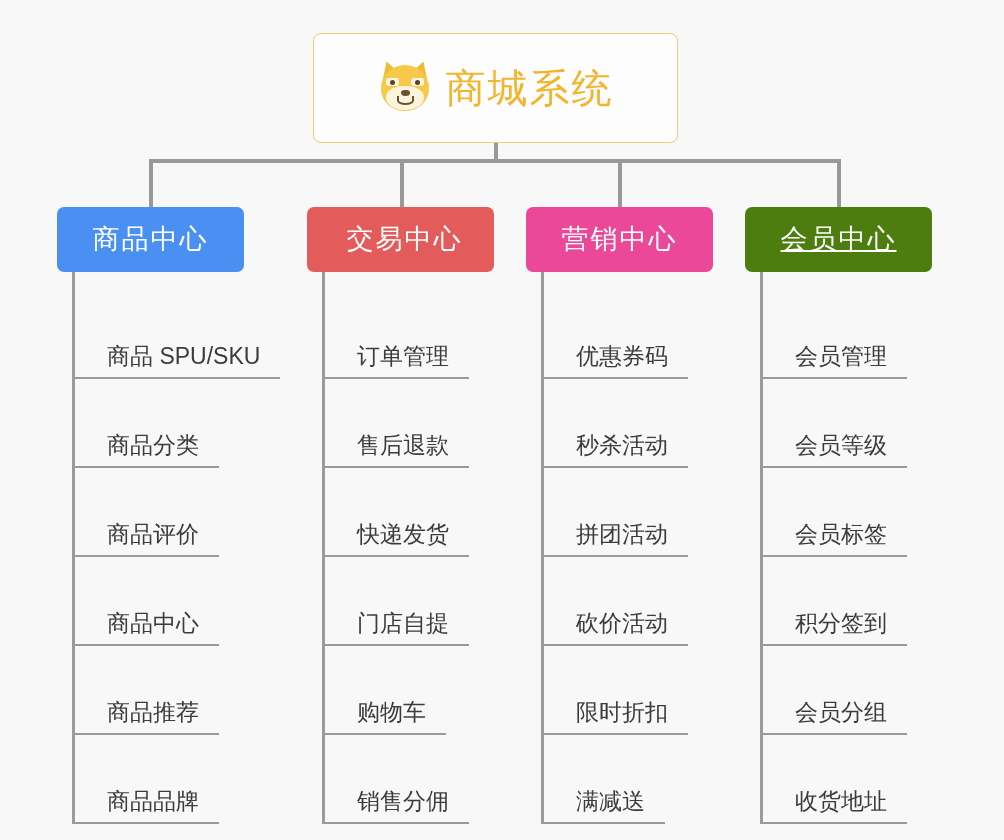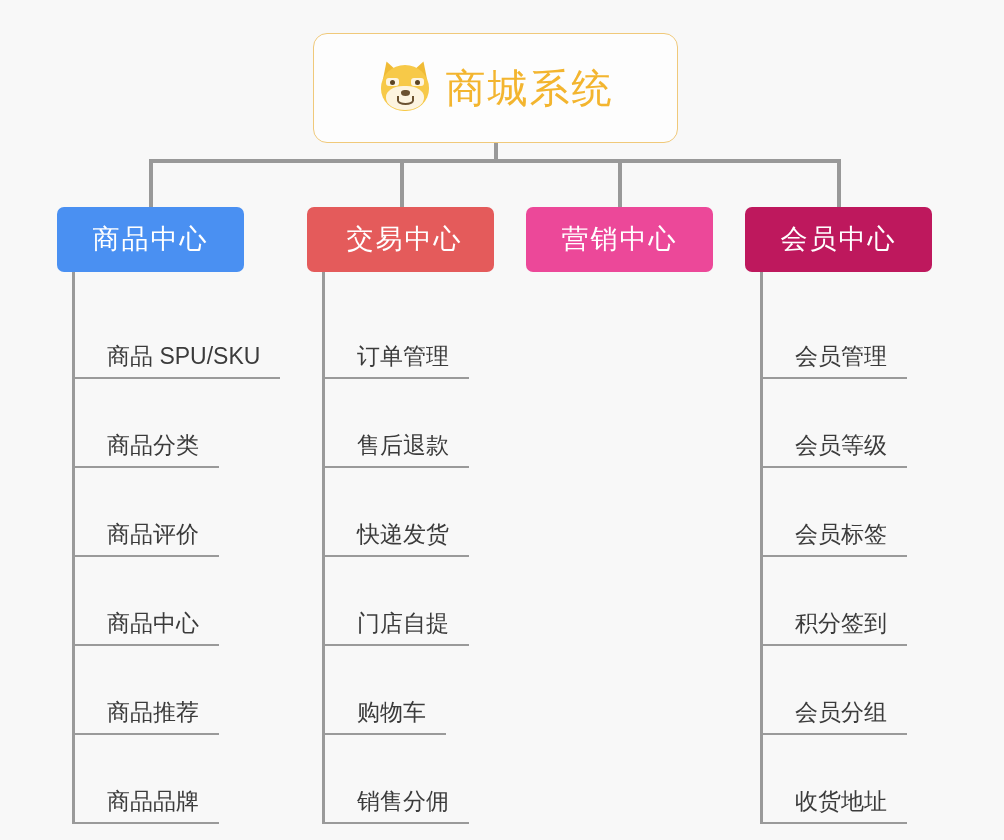--- a/index.html
+++ b/index.html
@@ -28,7 +28,7 @@
     height: 110px;
     background: #fdfdfd;
     border: 1px solid #f0c97a;
-    border-radius: 14px;
+    border-radius: 8px;
     display: flex;
     align-items: center;
     justify-content: center;

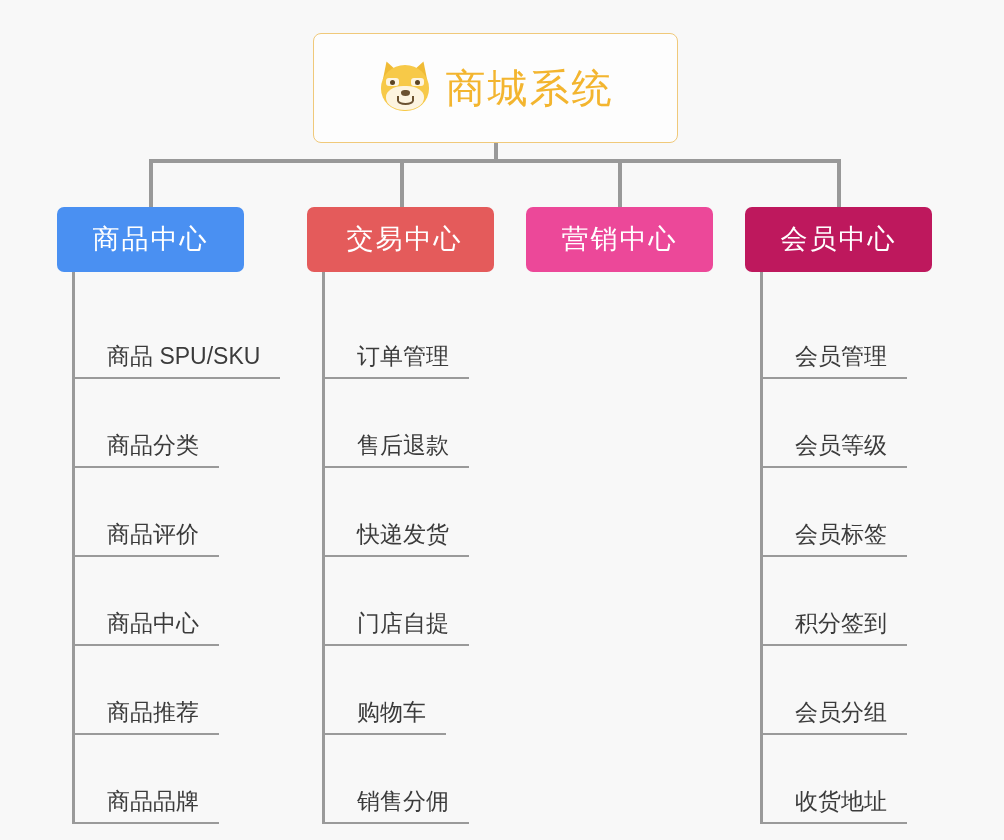--- a/index.html
+++ b/index.html
@@ -96,7 +96,7 @@
   .col-1 .col-header { width: 187px; background: #4a90f2; }
   .col-2 .col-header { width: 187px; background: #e45b5b; padding-left: 8px; }
   .col-3 .col-header { width: 187px; background: #ec4899; }
-  .col-4 .col-header { width: 187px; background: #be185d; }
+  .col-4 .col-header { width: 187px; background: #4d7c0f; text-decoration: underline; }
 
   
   .leaf-list {

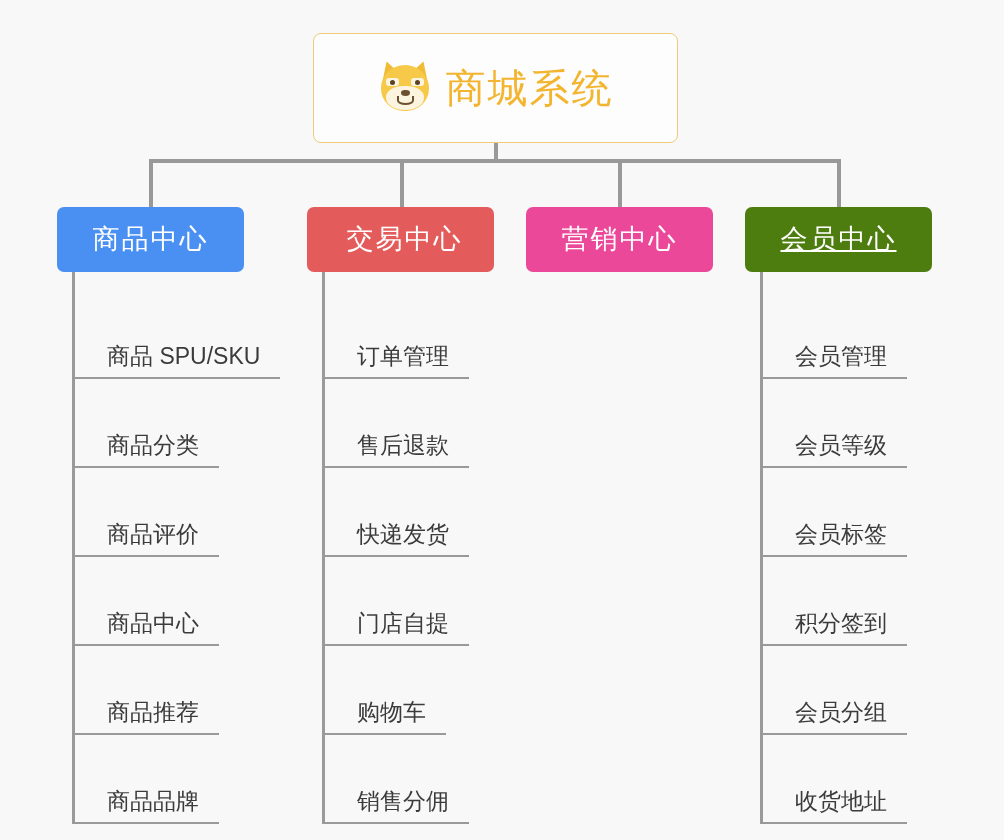--- a/index.html
+++ b/index.html
@@ -263,6 +263,26 @@
 
   <div class="column col-3">
     <div class="col-header">营销中心</div>
+    <div class="leaf-list">
+      <div class="leaf">
+          <span class="leaf-label">优惠券码</span>
+        </div>
+      <div class="leaf">
+          <span class="leaf-label">秒杀活动</span>
+        </div>
+      <div class="leaf">
+          <span class="leaf-label">拼团活动</span>
+        </div>
+      <div class="leaf">
+          <span class="leaf-label">砍价活动</span>
+        </div>
+      <div class="leaf">
+          <span class="leaf-label">限时折扣</span>
+        </div>
+      <div class="leaf">
+          <span class="leaf-label">满减送</span>
+        </div>
+    </div>
   </div>
 
   <div class="column col-4">

